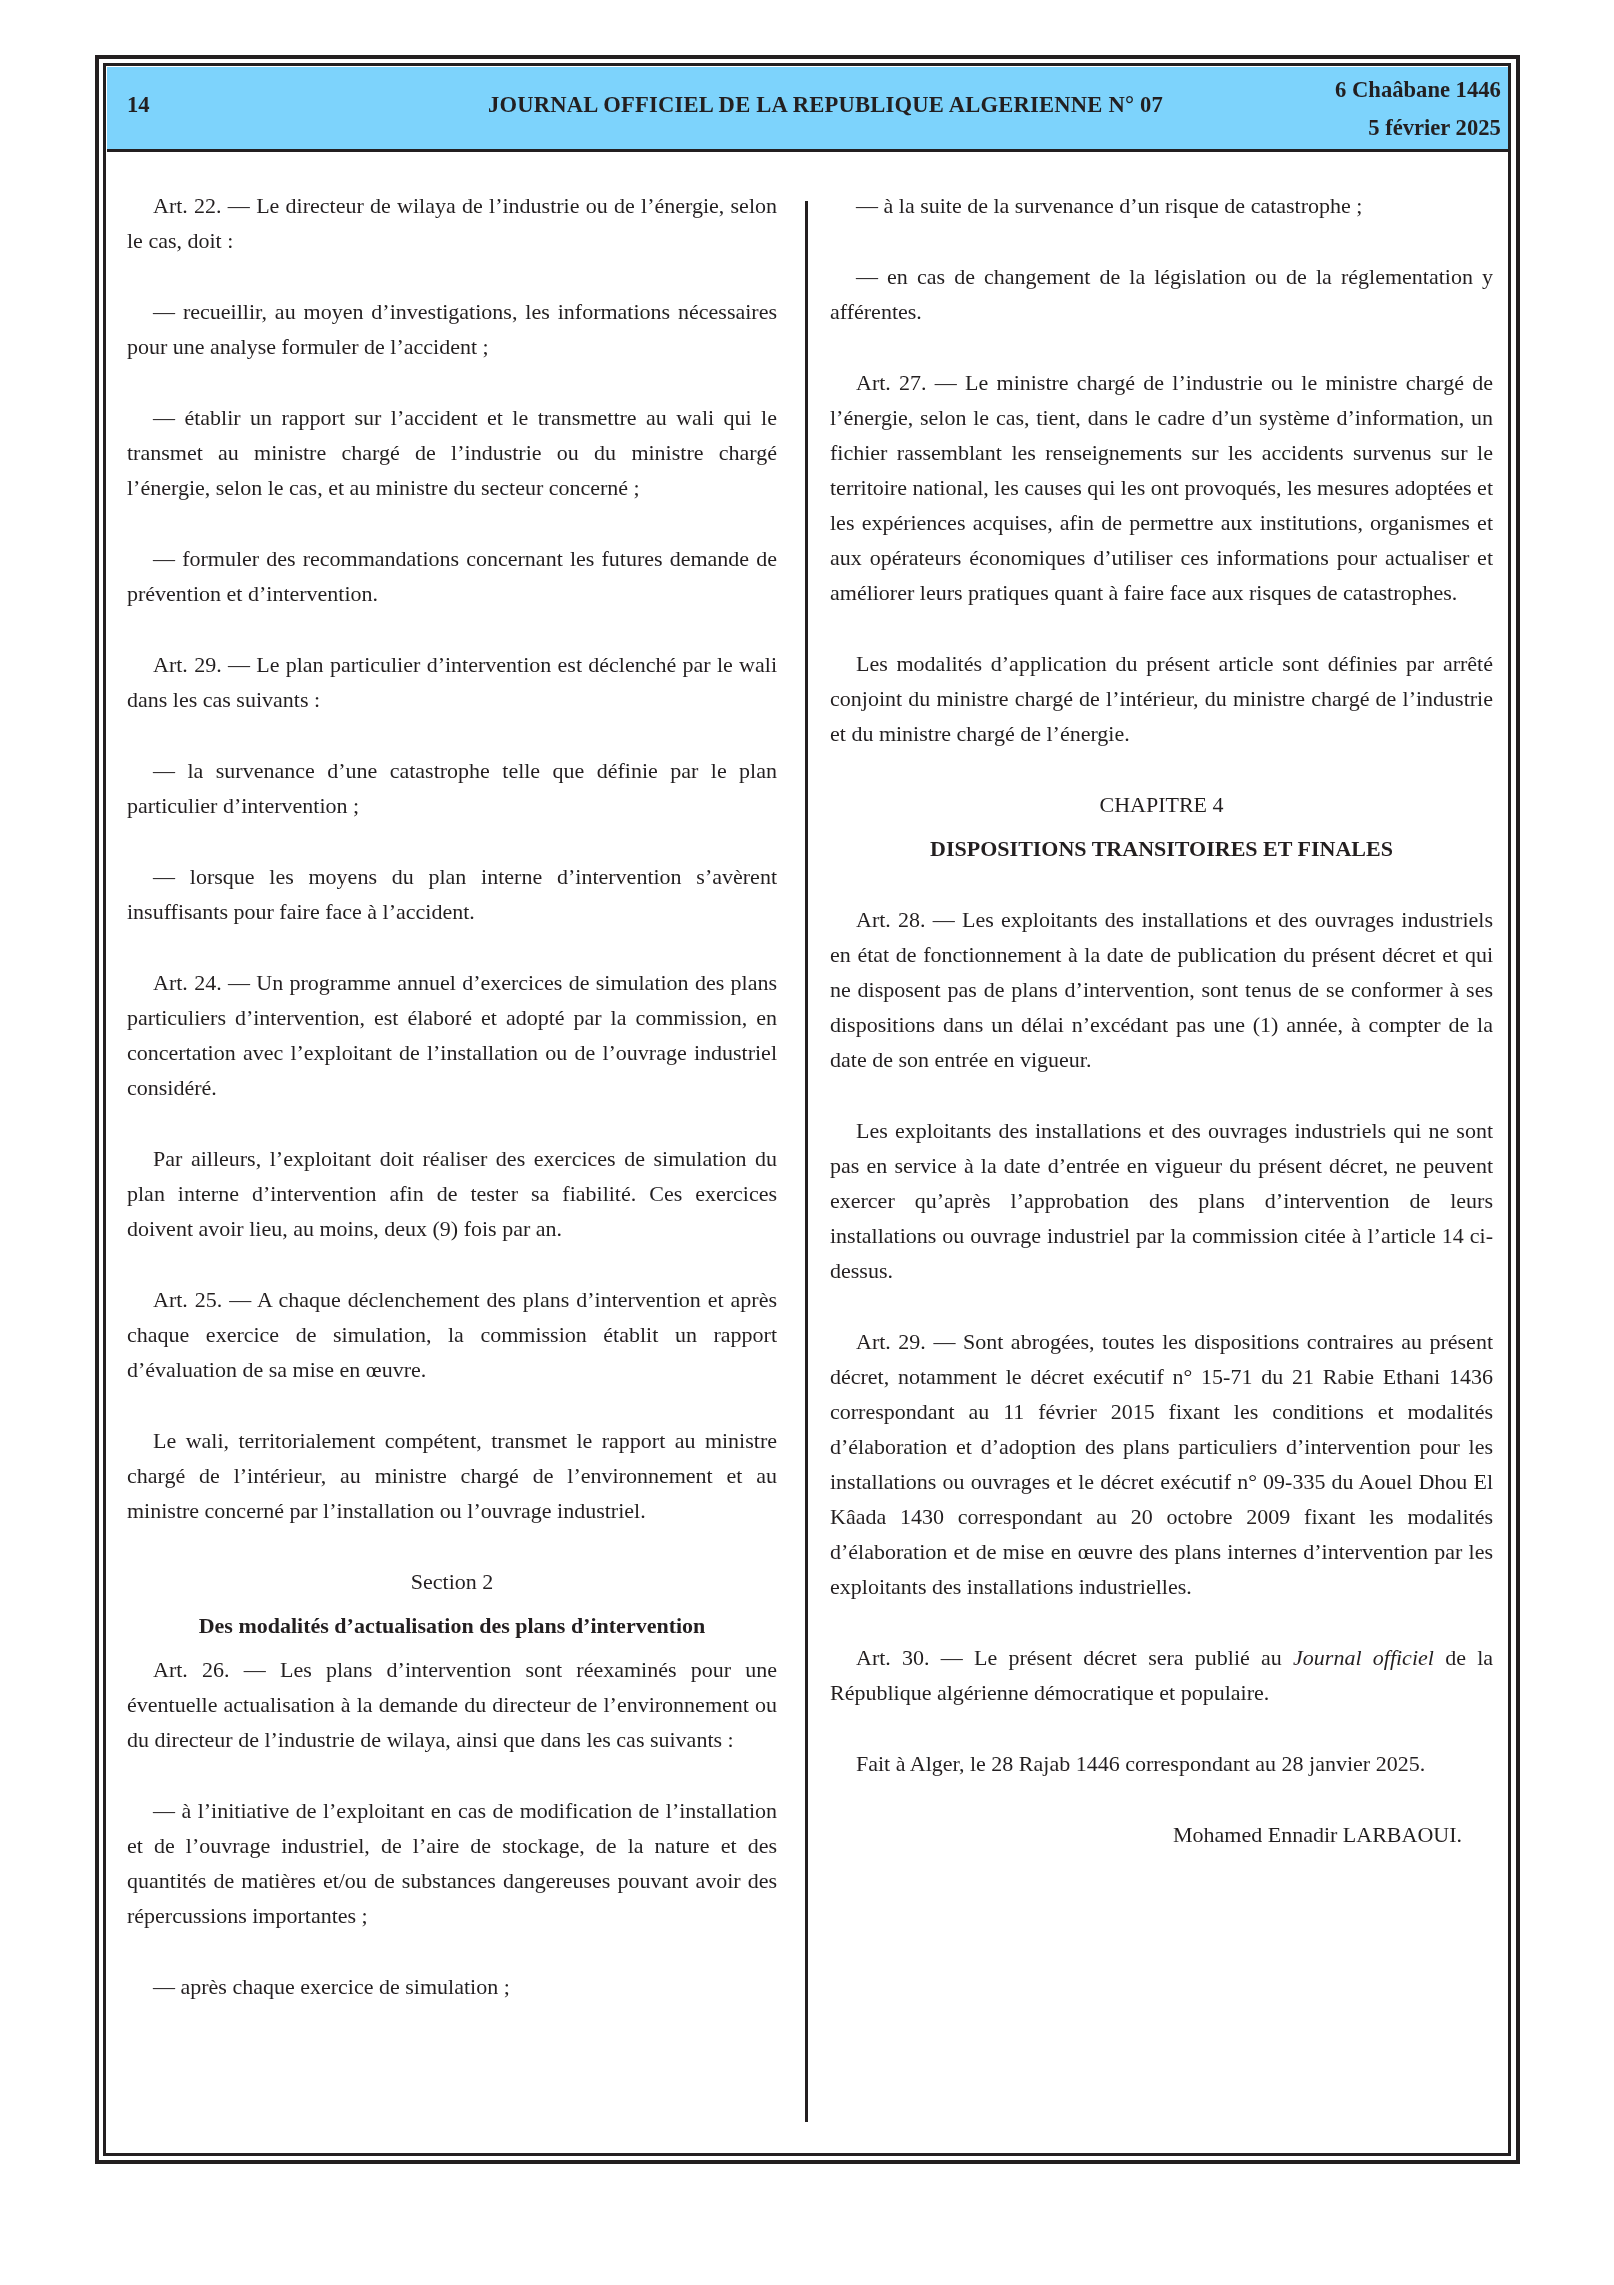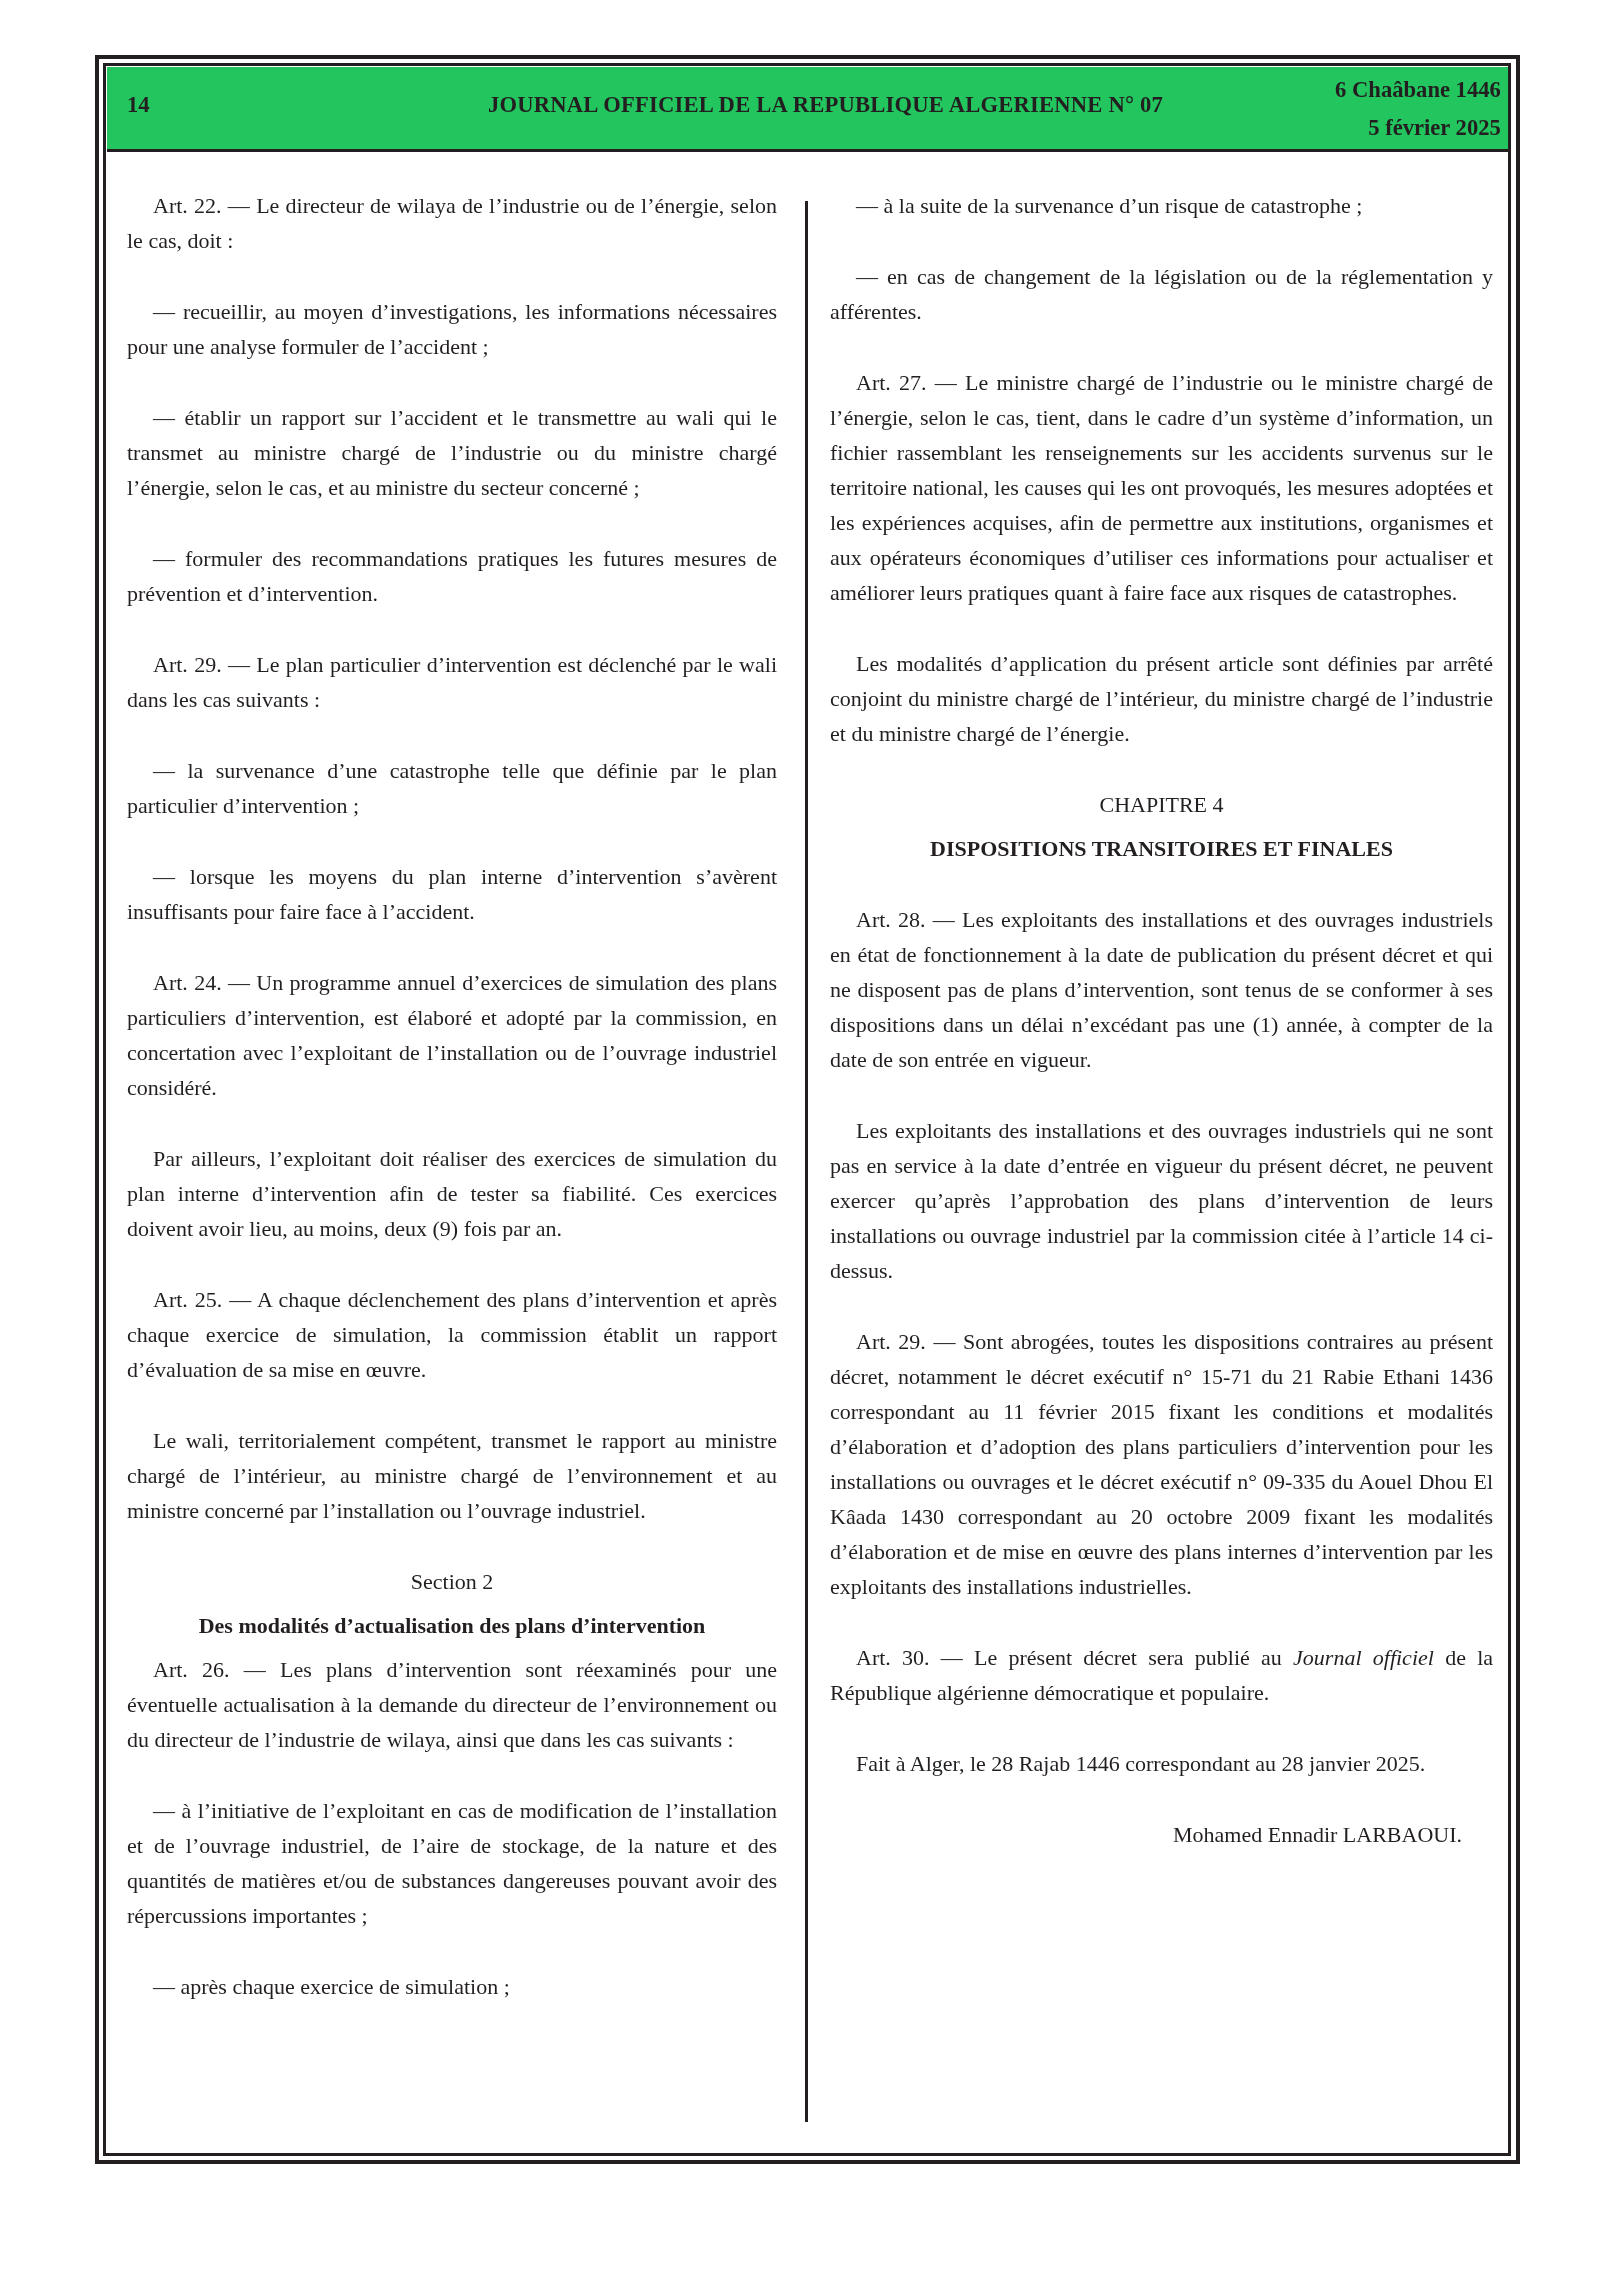--- a/index.html
+++ b/index.html
@@ -10,7 +10,7 @@
   .inner-frame { position: absolute; left: 103px; top: 63px; width: 1408px; height: 2093px;
                  border: 3.6px solid #231f20; box-sizing: border-box; }
   .header { position: absolute; left: 107px; top: 67px; width: 1401px; height: 82px;
-            background: #22c55e; border-bottom: 3.6px solid #231f20; box-sizing: content-box; }
+            background: #7dd3fc; border-bottom: 3.6px solid #231f20; box-sizing: content-box; }
   .header .page-num { position: absolute; left: 20px; top: 25px; font-weight: bold; font-size: 22.6px; }
   .header .title { position: absolute; left: 0; width: 100%; top: 25px; text-align: center;
                    font-weight: bold; font-size: 22.6px; letter-spacing: 0.2px; padding-left: 36px; box-sizing: border-box; }

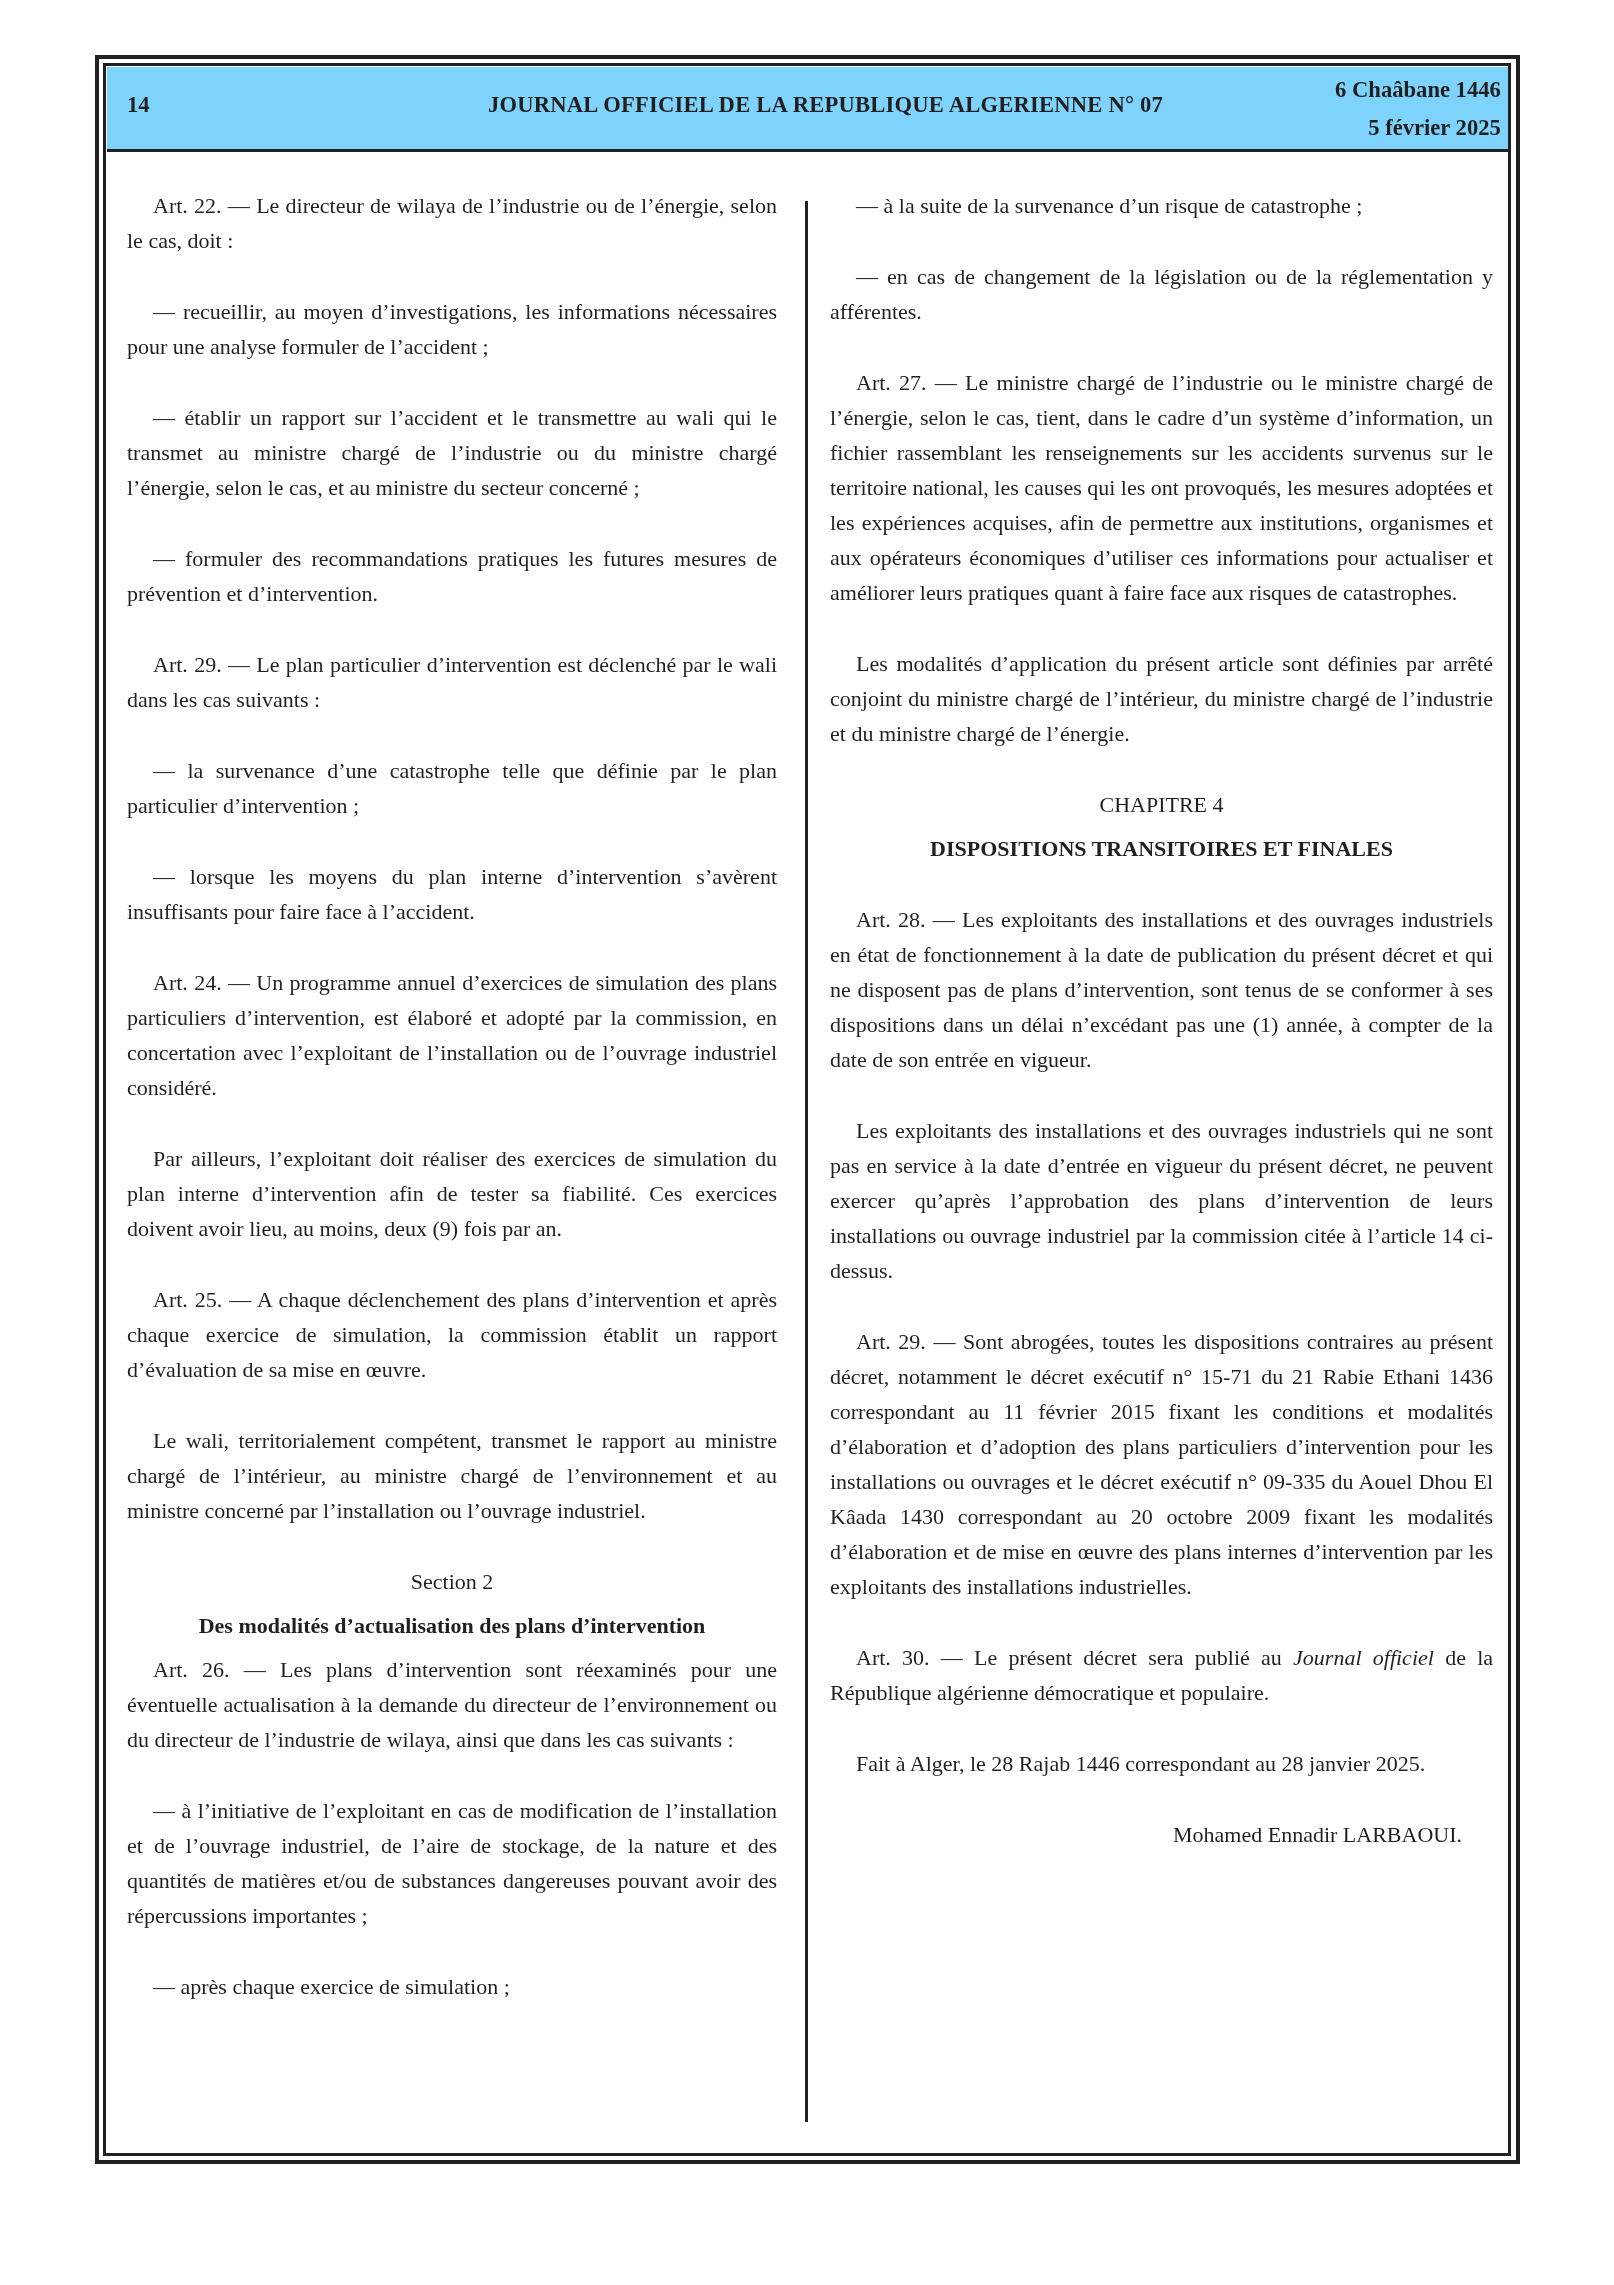--- a/index.html
+++ b/index.html
@@ -47,7 +47,7 @@
   <p>Art. 22. — Le directeur de wilaya de l’industrie ou de l’énergie, selon le cas, doit :</p>
   <p>— recueillir, au moyen d’investigations, les informations nécessaires pour une analyse formuler de l’accident ;</p>
   <p>— établir un rapport sur l’accident et le transmettre au wali qui le transmet au ministre chargé de l’industrie ou du ministre chargé l’énergie, selon le cas, et au ministre du secteur concerné ;</p>
-  <p>— formuler des recommandations pratiques les futures mesures de prévention et d’intervention.</p>
+  <p>— formuler des recommandations concernant les futures demande de prévention et d’intervention.</p>
   <p>Art. 29. — Le plan particulier d’intervention est déclenché par le wali dans les cas suivants :</p>
   <p>— la survenance d’une catastrophe telle que définie par le plan particulier d’intervention ;</p>
   <p>— lorsque les moyens du plan interne d’intervention s’avèrent insuffisants pour faire face à l’accident.</p>

